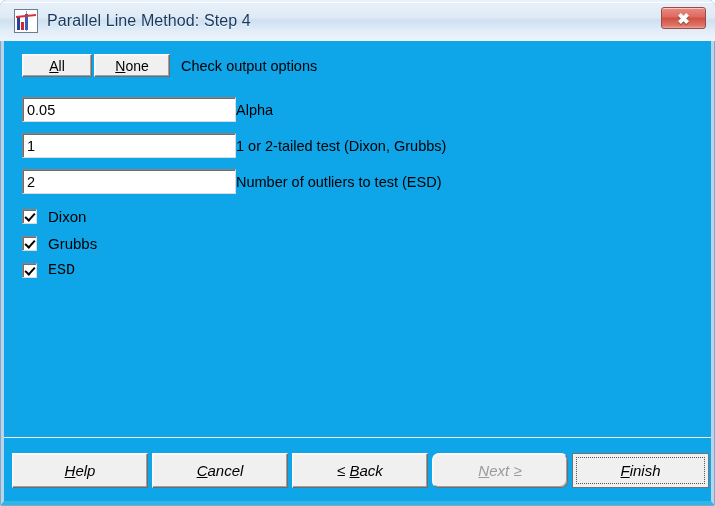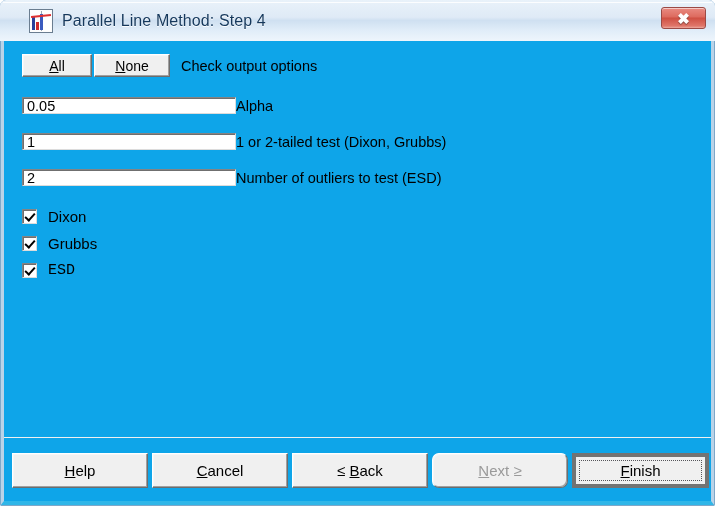--- a/index.html
+++ b/index.html
@@ -46,7 +46,7 @@
     width: 715px;
     height: 41px;
     box-sizing: border-box;
-    padding-left: 21px;
+    padding-left: 6px;
     background: linear-gradient(to bottom,
         #e9f2fa 0%, #dfeaf6 42%, #cfe0f1 50%, #dfecf8 72%, #eef5fc 100%);
     border-radius: 6px 6px 0 0;

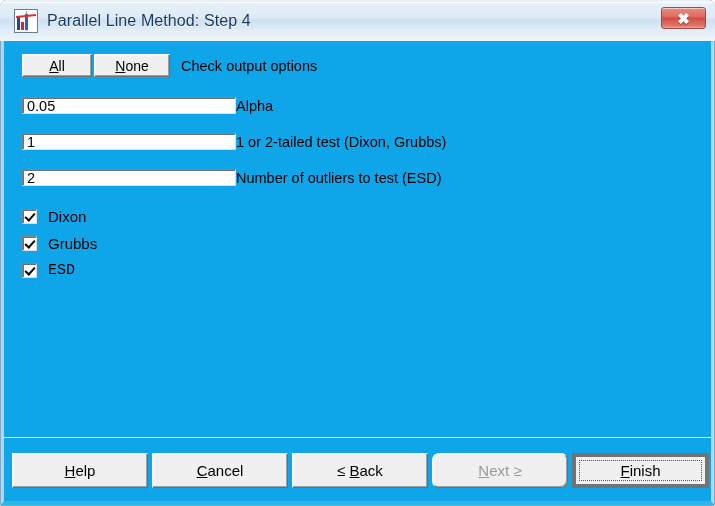--- a/index.html
+++ b/index.html
@@ -202,7 +202,7 @@
 
   .textfield {
     width: 214px;
-    height: 17px;
+    height: 25px;
     box-sizing: border-box;
     background: #ffffff;
     border-top: 1px solid #848484;

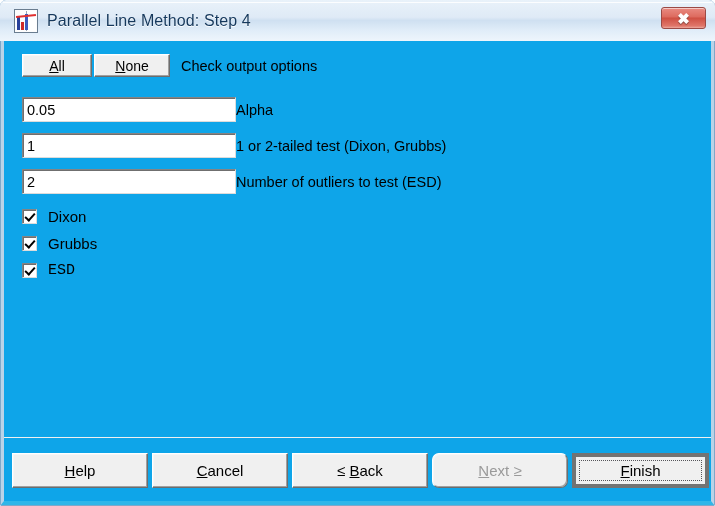--- a/index.html
+++ b/index.html
@@ -280,6 +280,7 @@
     left: 0; right: 0;
     top: 404px;
     height: 60px;
+    font-style: italic;
   }
   .bottom-btn {
     position: absolute;

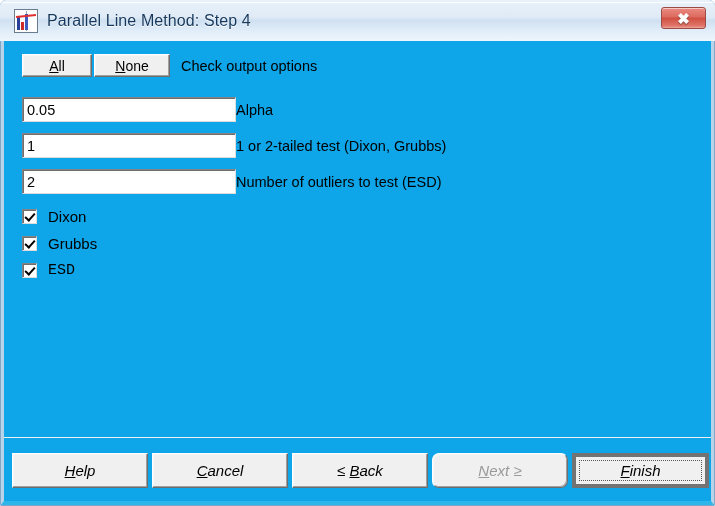--- a/index.html
+++ b/index.html
@@ -158,7 +158,7 @@
   }
   .btn.disabled { color: #9a9a9a; cursor: default; }
   .btn.default-btn {
-    border: 4px solid #737373;
+    border: 1px solid #737373;
     box-shadow: none;
     position: relative;
   }

